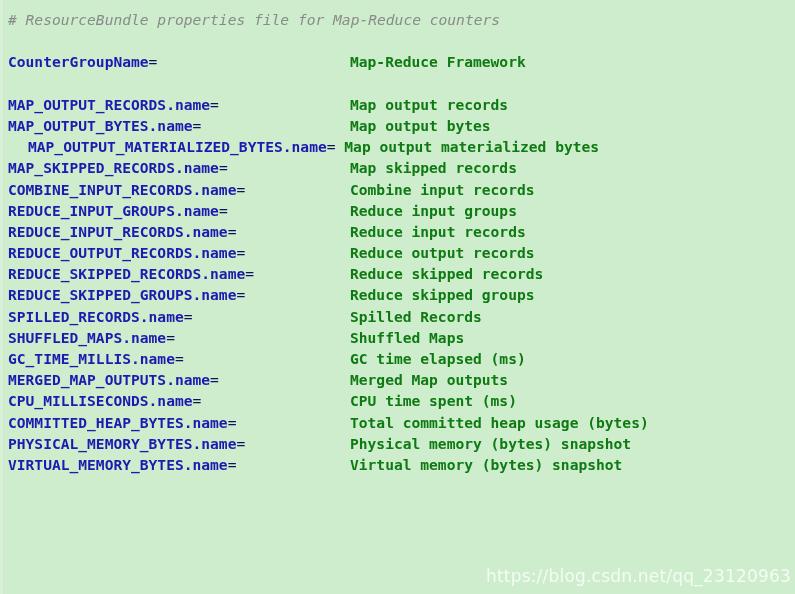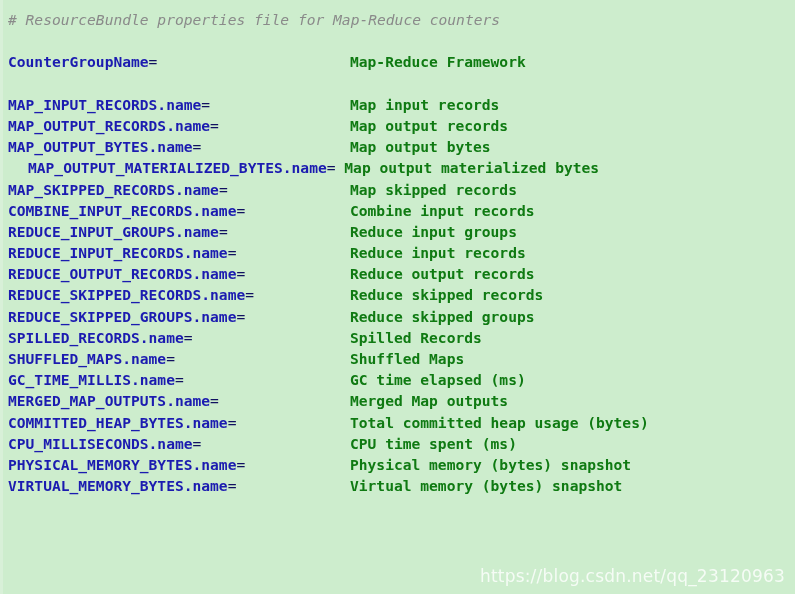--- a/index.html
+++ b/index.html
@@ -99,7 +99,6 @@
   <div id="prop-lines">
       <div class="row"><span class="keycol"><span class="key">CounterGroupName</span><span class="eq">=</span></span><span class="val">Map-Reduce Framework</span></div>
       <div class="blank"></div>
-      <div class="row"><span class="keycol"><span class="key">MAP_INPUT_RECORDS.name</span><span class="eq">=</span></span><span class="val">Map input records</span></div>
       <div class="row"><span class="keycol"><span class="key">MAP_OUTPUT_RECORDS.name</span><span class="eq">=</span></span><span class="val">Map output records</span></div>
       <div class="row"><span class="keycol"><span class="key">MAP_OUTPUT_BYTES.name</span><span class="eq">=</span></span><span class="val">Map output bytes</span></div>
       <div class="row"><span class="keycol wide"><span class="key">MAP_OUTPUT_MATERIALIZED_BYTES.name</span><span class="eq">=</span></span><span class="val"> Map output materialized bytes</span></div>

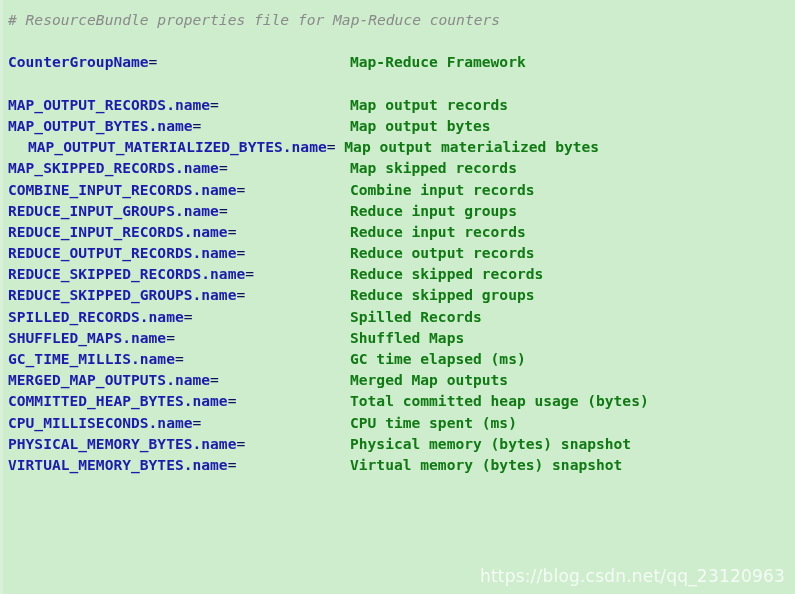--- a/index.html
+++ b/index.html
@@ -113,8 +113,8 @@
       <div class="row"><span class="keycol"><span class="key">SHUFFLED_MAPS.name</span><span class="eq">=</span></span><span class="val">Shuffled Maps</span></div>
       <div class="row"><span class="keycol"><span class="key">GC_TIME_MILLIS.name</span><span class="eq">=</span></span><span class="val">GC time elapsed (ms)</span></div>
       <div class="row"><span class="keycol"><span class="key">MERGED_MAP_OUTPUTS.name</span><span class="eq">=</span></span><span class="val">Merged Map outputs</span></div>
+      <div class="row"><span class="keycol"><span class="key">CPU_MILLISECONDS.name</span><span class="eq">=</span></span><span class="val">CPU time spent (ms)</span></div>
       <div class="row"><span class="keycol"><span class="key">COMMITTED_HEAP_BYTES.name</span><span class="eq">=</span></span><span class="val">Total committed heap usage (bytes)</span></div>
-      <div class="row"><span class="keycol"><span class="key">CPU_MILLISECONDS.name</span><span class="eq">=</span></span><span class="val">CPU time spent (ms)</span></div>
       <div class="row"><span class="keycol"><span class="key">PHYSICAL_MEMORY_BYTES.name</span><span class="eq">=</span></span><span class="val">Physical memory (bytes) snapshot</span></div>
       <div class="row"><span class="keycol"><span class="key">VIRTUAL_MEMORY_BYTES.name</span><span class="eq">=</span></span><span class="val">Virtual memory (bytes) snapshot</span></div>
     </div>

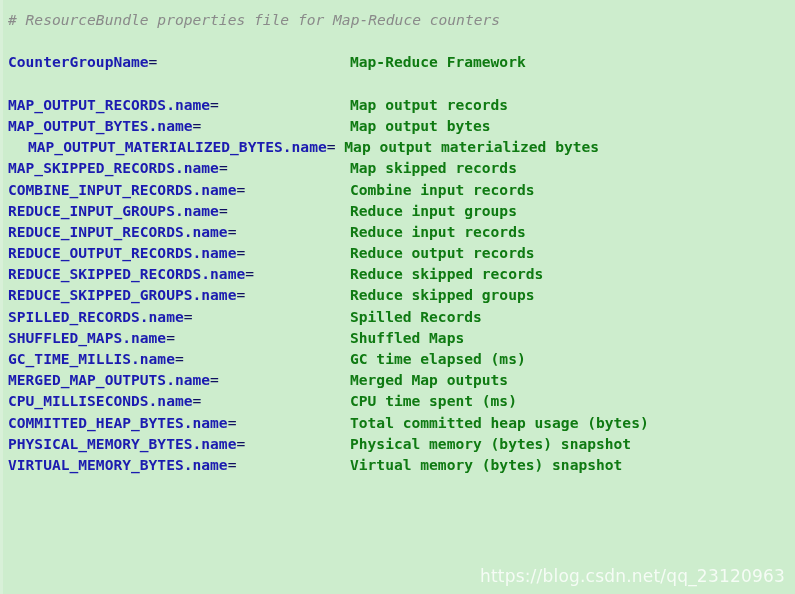--- a/index.html
+++ b/index.html
@@ -75,7 +75,7 @@
   }
   .watermark {
     position: absolute;
-    right: 10px;
+    right: 4px;
     bottom: 8px;
     color: rgba(255,255,255,0.80);
     font-family: "DejaVu Sans", "Liberation Sans", sans-serif;

